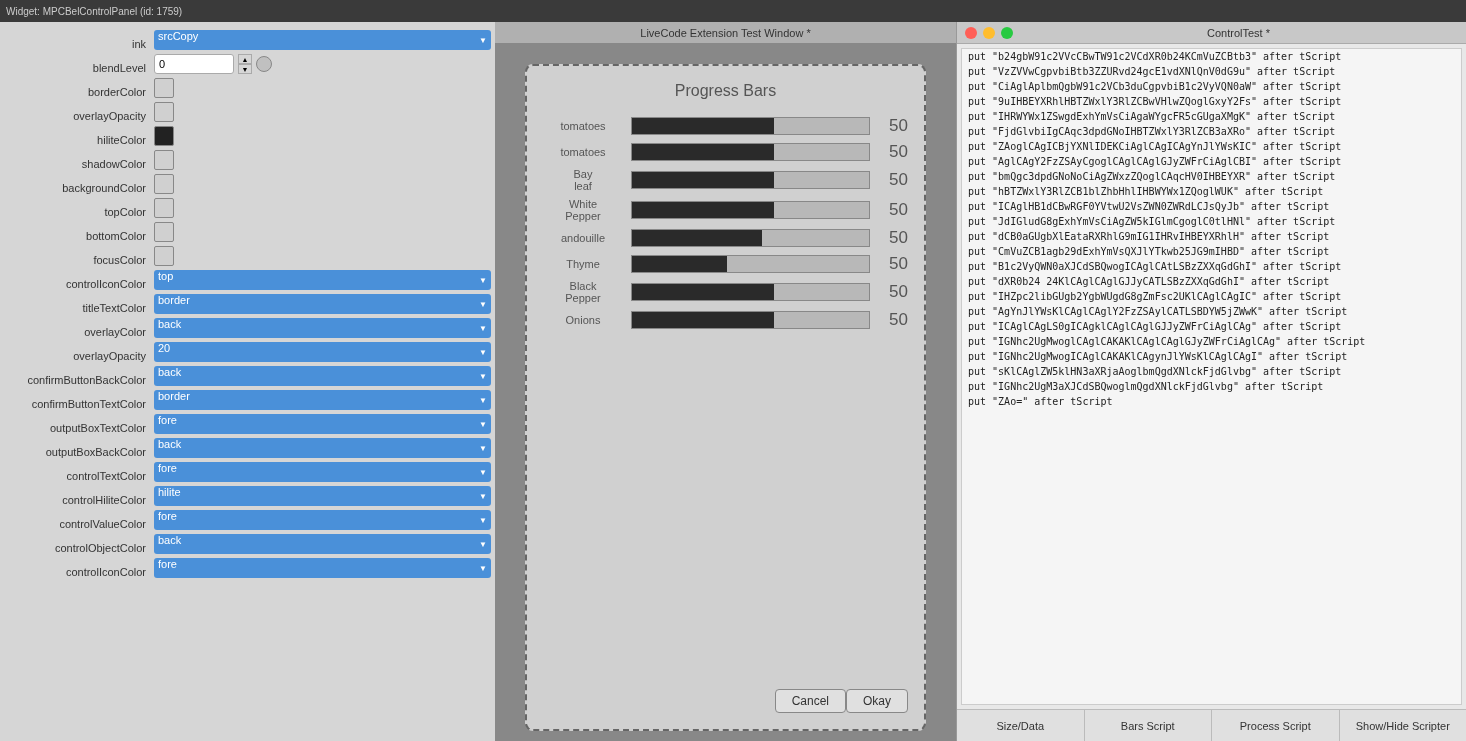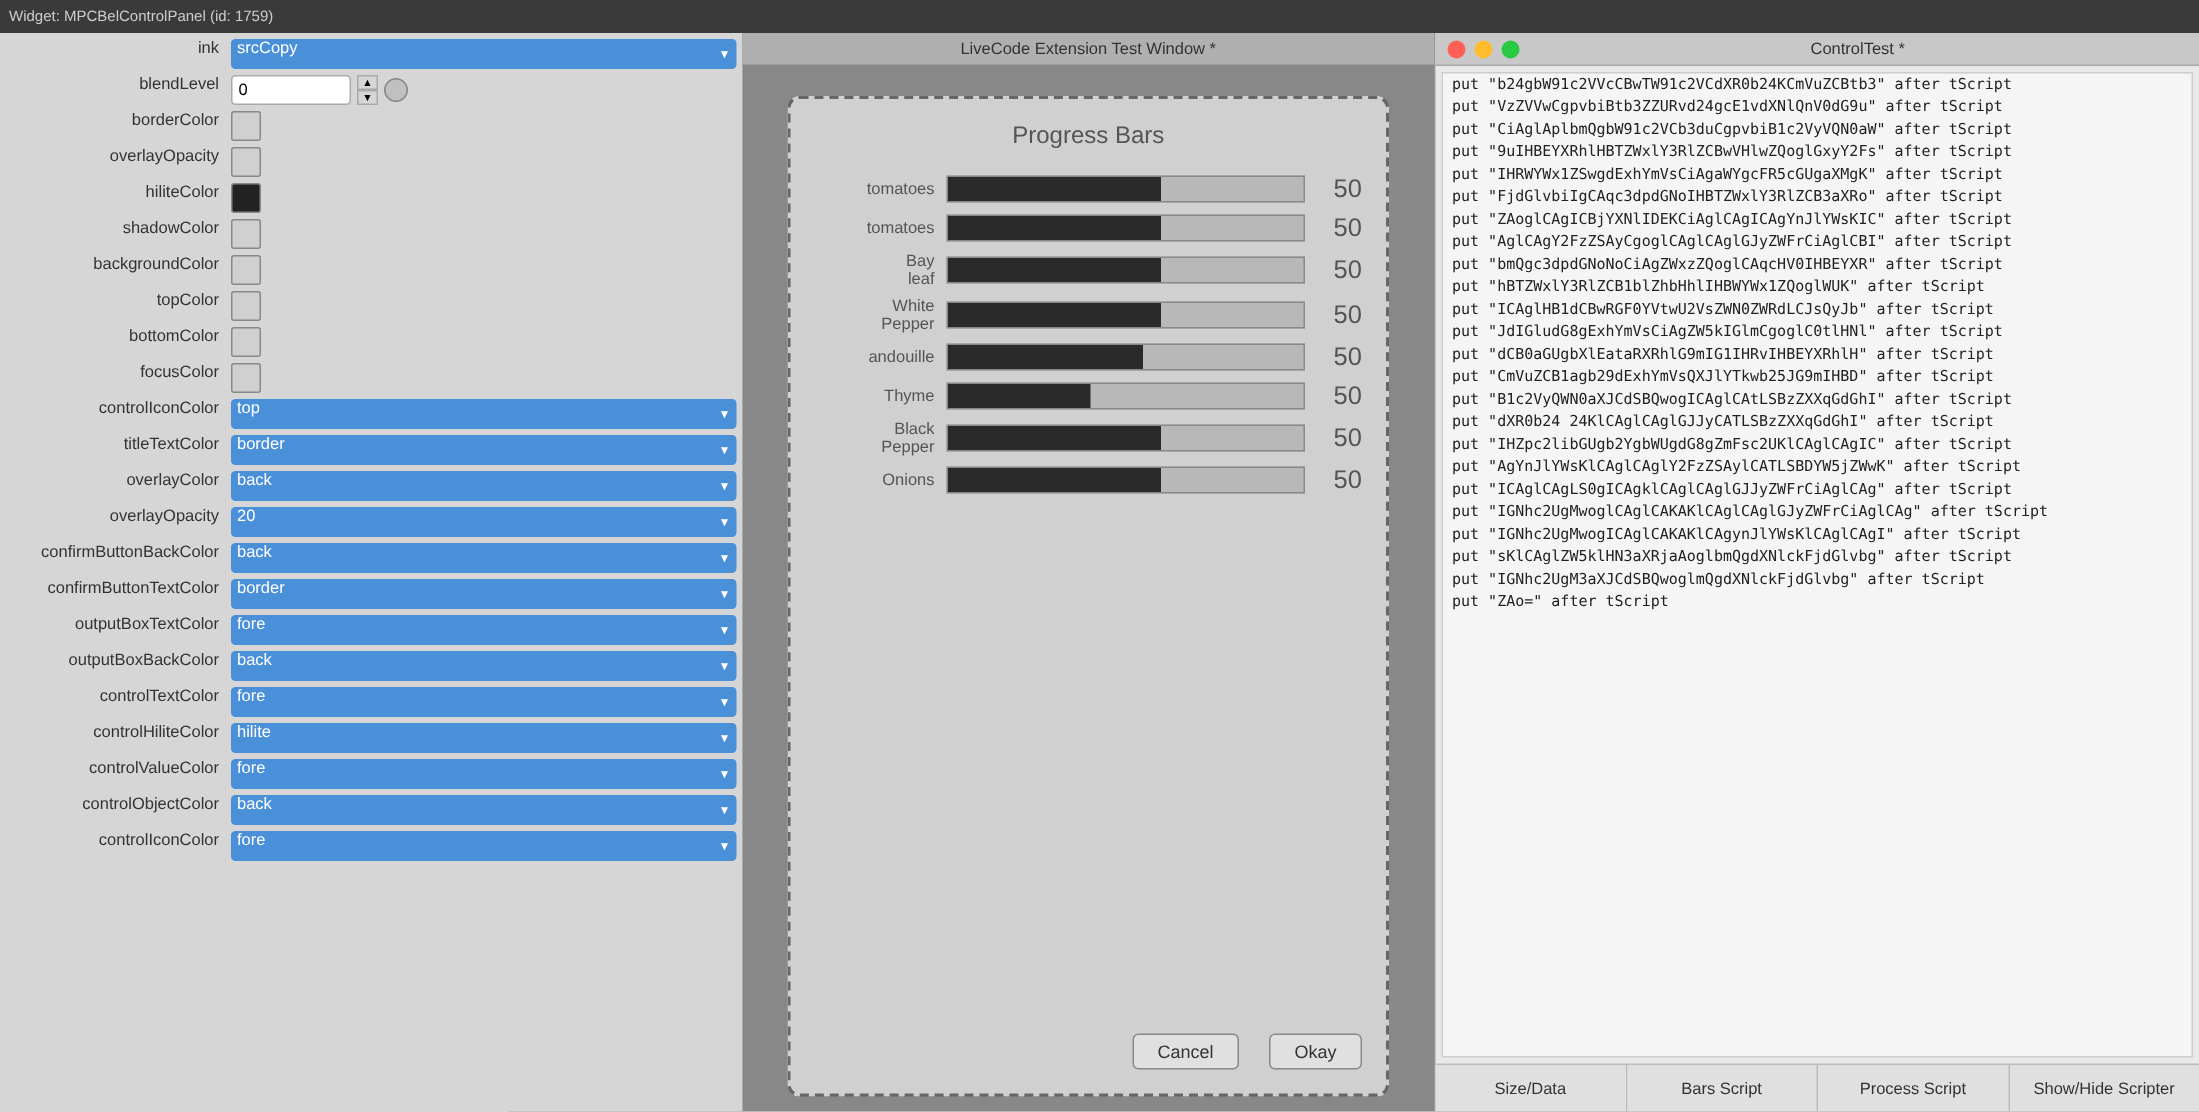--- a/index.html
+++ b/index.html
@@ -46,7 +46,7 @@
     }
     .prop-row {
       display: flex;
-      align-items: flex-start;
+      align-items: flex-end;
       height: 24px;
       padding: 0 4px;
     }

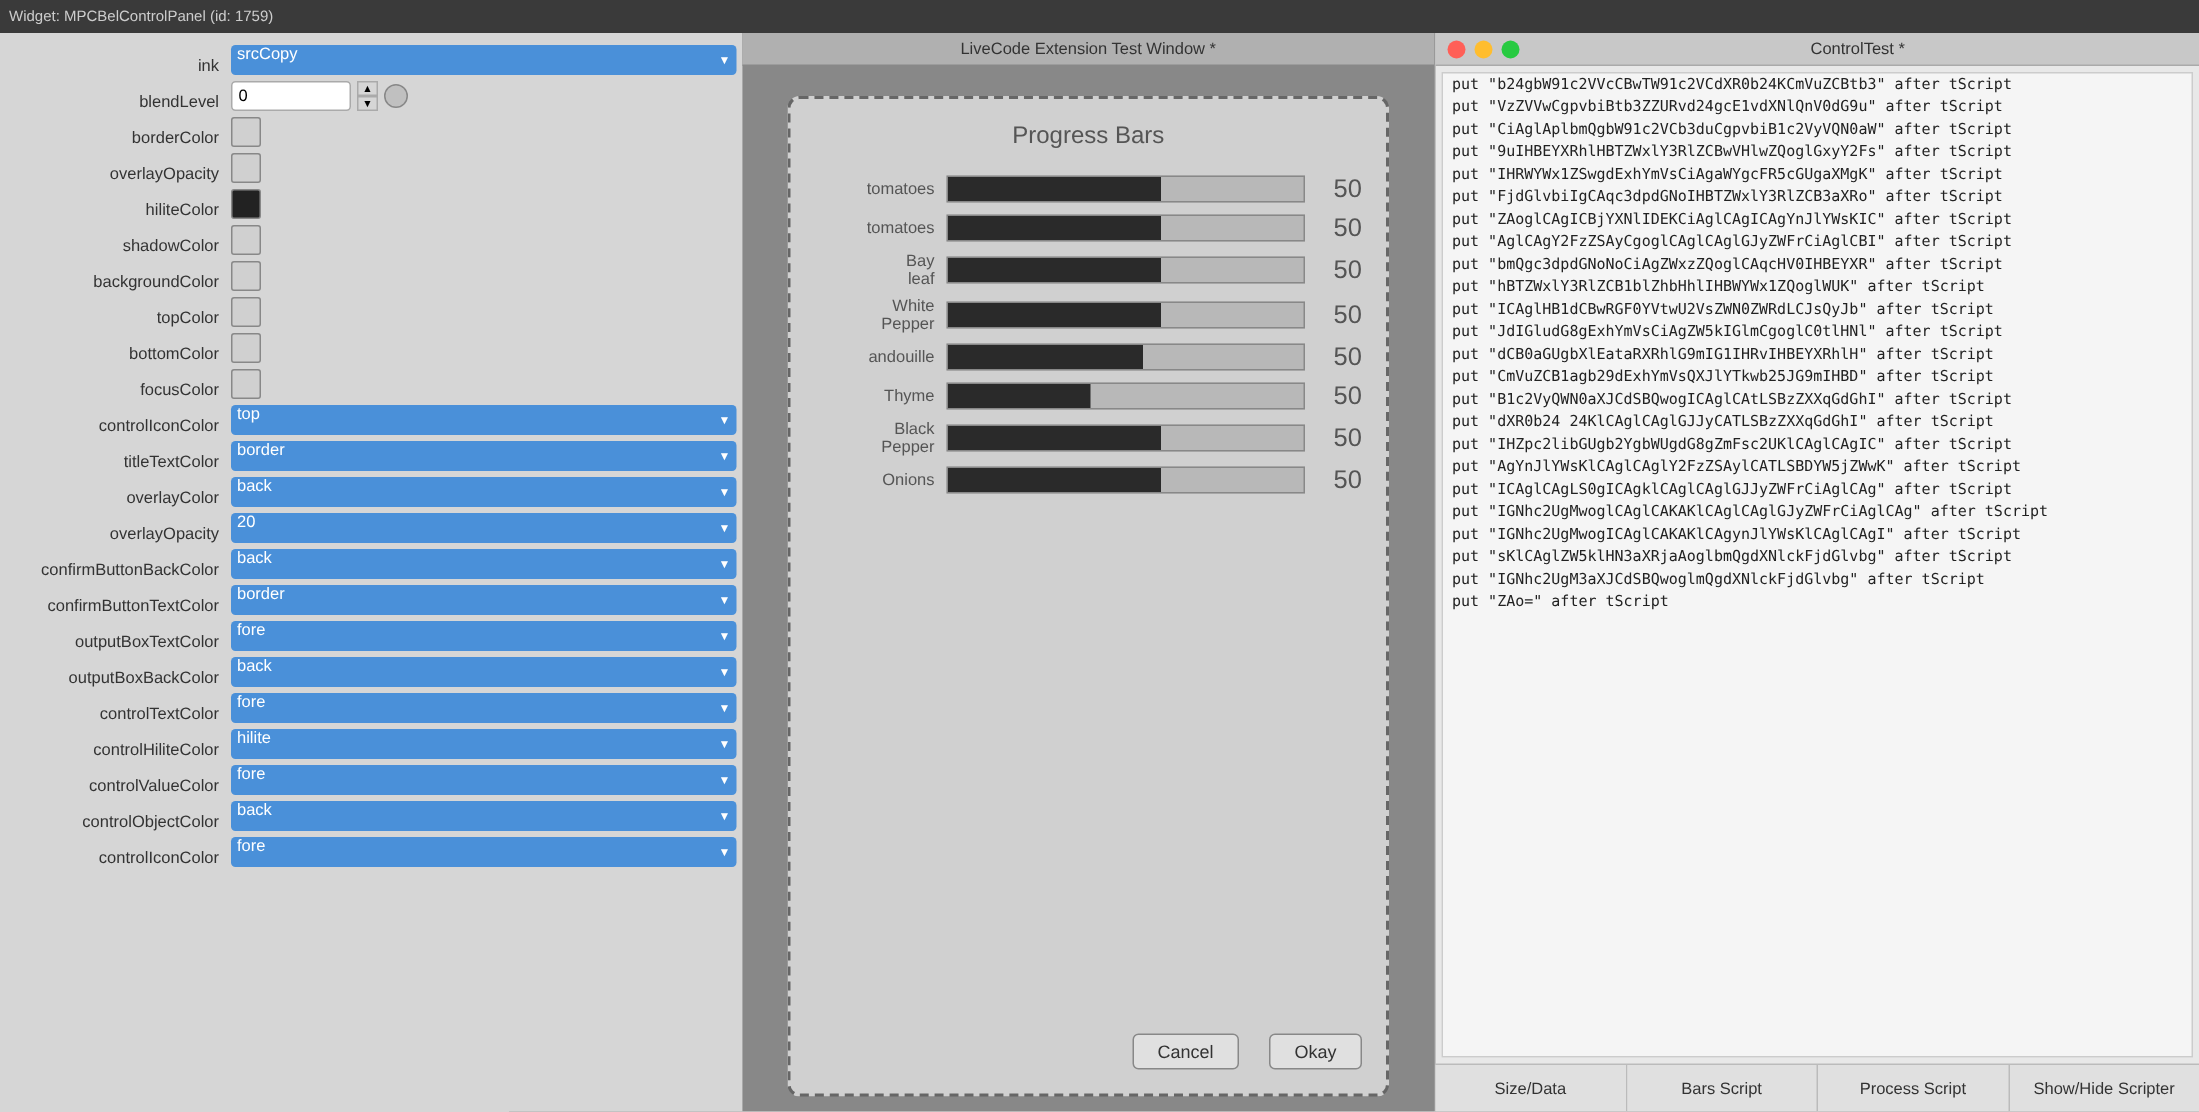--- a/index.html
+++ b/index.html
@@ -191,7 +191,7 @@
     }
     .progress-item-label {
       width: 80px;
-      text-align: right;
+      text-align: center;
       font-size: 11px;
       color: #555;
       flex-shrink: 0;

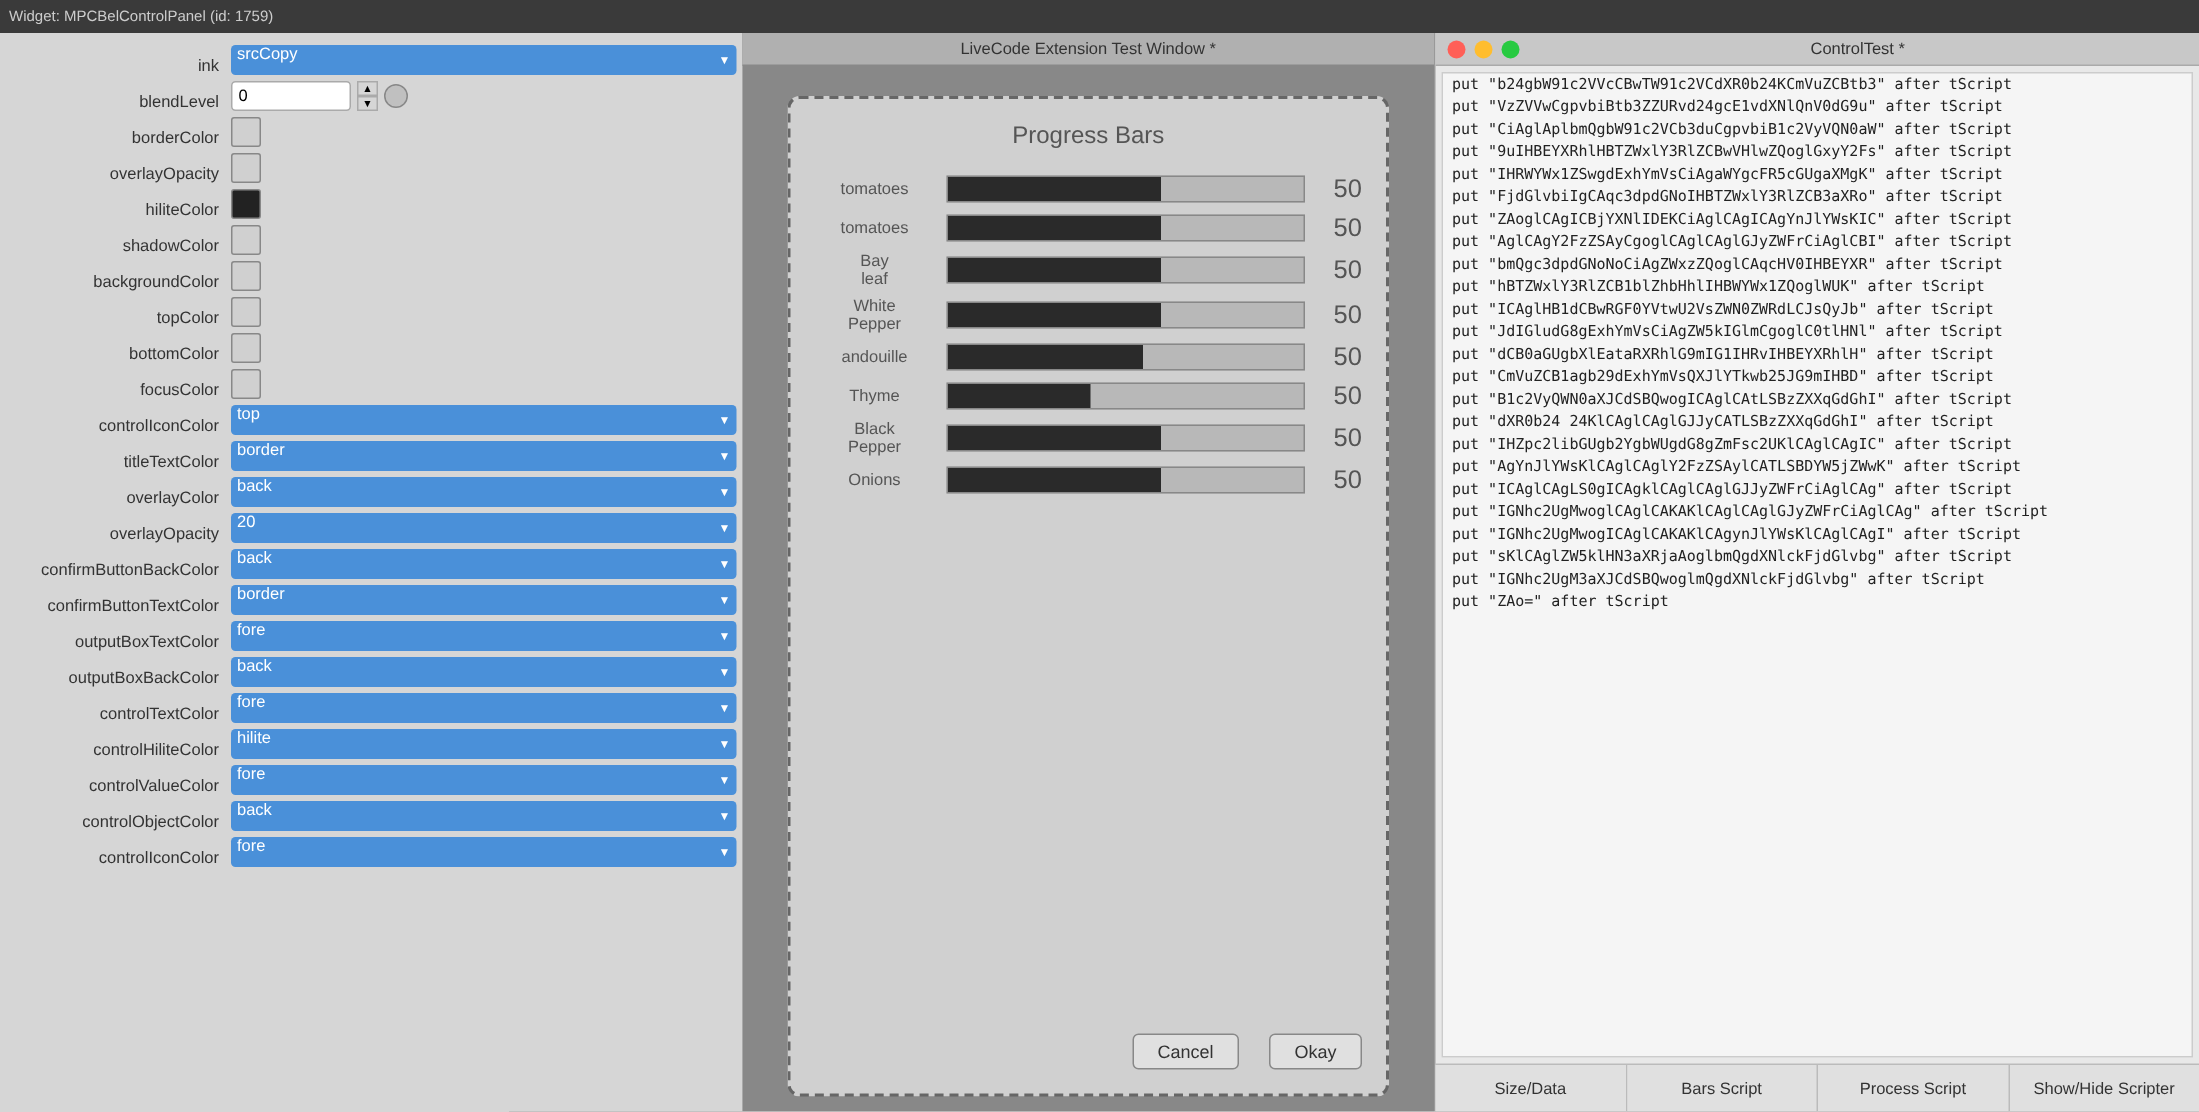--- a/index.html
+++ b/index.html
@@ -217,7 +217,7 @@
     .dialog-buttons {
       display: flex;
       justify-content: flex-end;
-      gap: 20px;
+      gap: 0;
       margin-top: 12px;
     }
     .dialog-btn {

